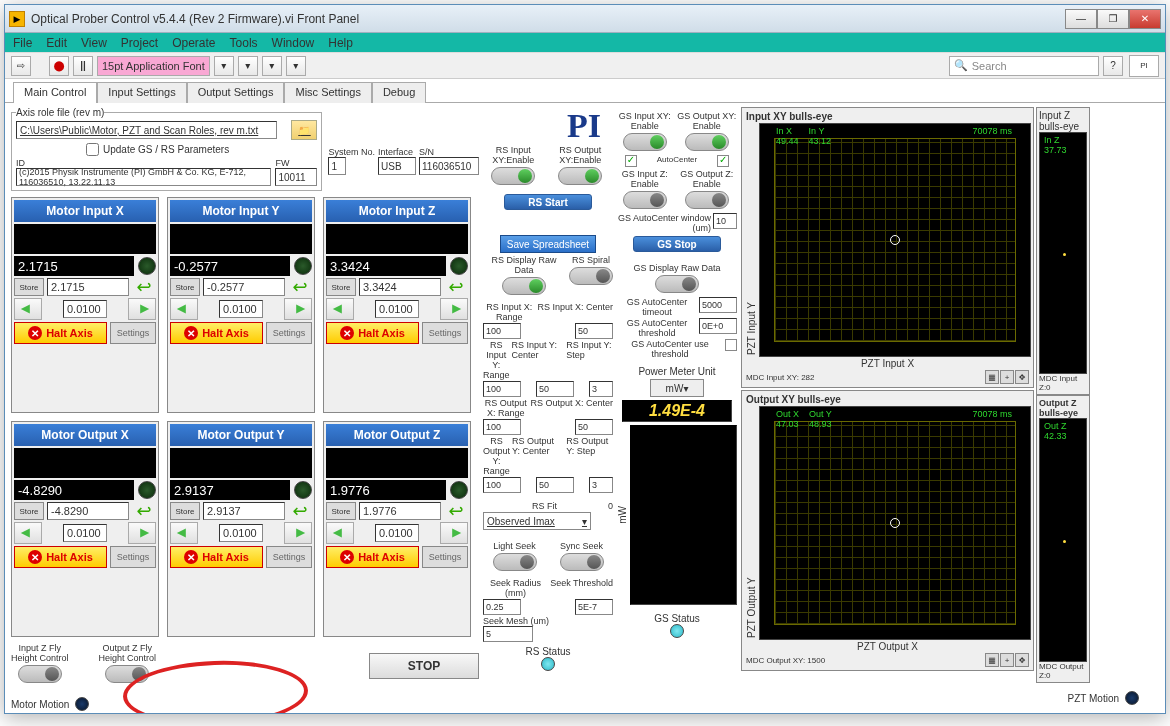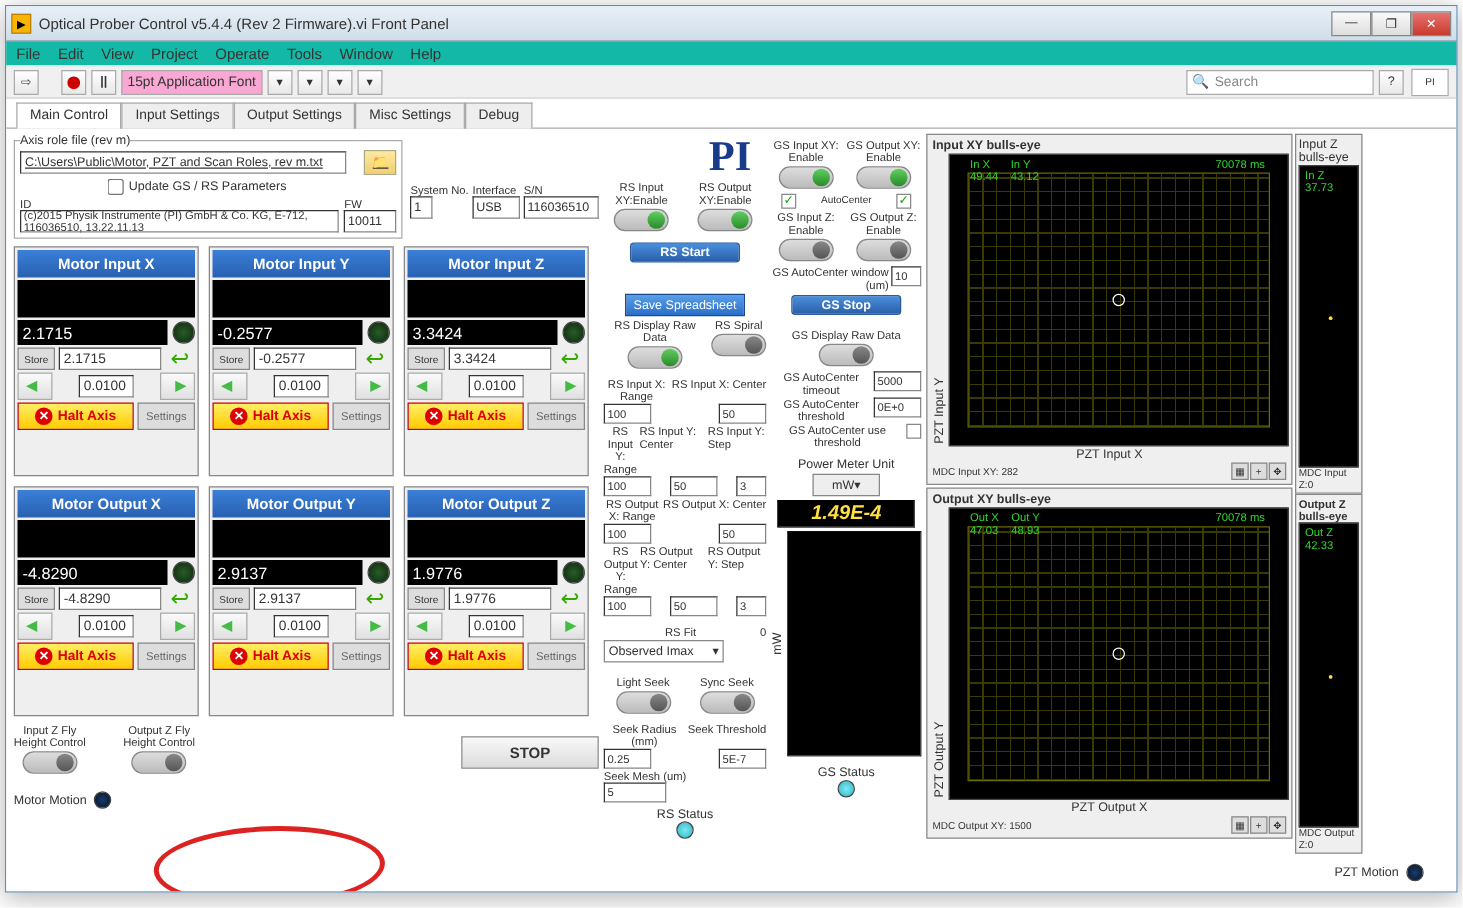--- a/index.html
+++ b/index.html
@@ -43,7 +43,7 @@
 .pi-logo { font-family: Georgia, serif; font-size:34px;font-weight:bold;color:#1a3a8a;text-align:right;padding-right:12px;}
 
 .motorgrid { display:flex;flex-wrap:wrap;gap:8px;margin-top:6px;}
-.motorcard { width:148px;height:184px;border:1px solid #888;background:#efefef;padding:2px;}
+.motorcard { width:148px;height:216px;border:1px solid #888;background:#efefef;padding:2px;}
 .motorhdr { background:linear-gradient(#3a7fd8,#2860b0);color:#fff;font-weight:bold;text-align:center;height:22px;line-height:22px;font-size:12px;}
 .motordisp { background:#000;height:30px;margin:2px 0;}
 .motorval { display:flex;align-items:center;gap:4px;margin:2px 0;}

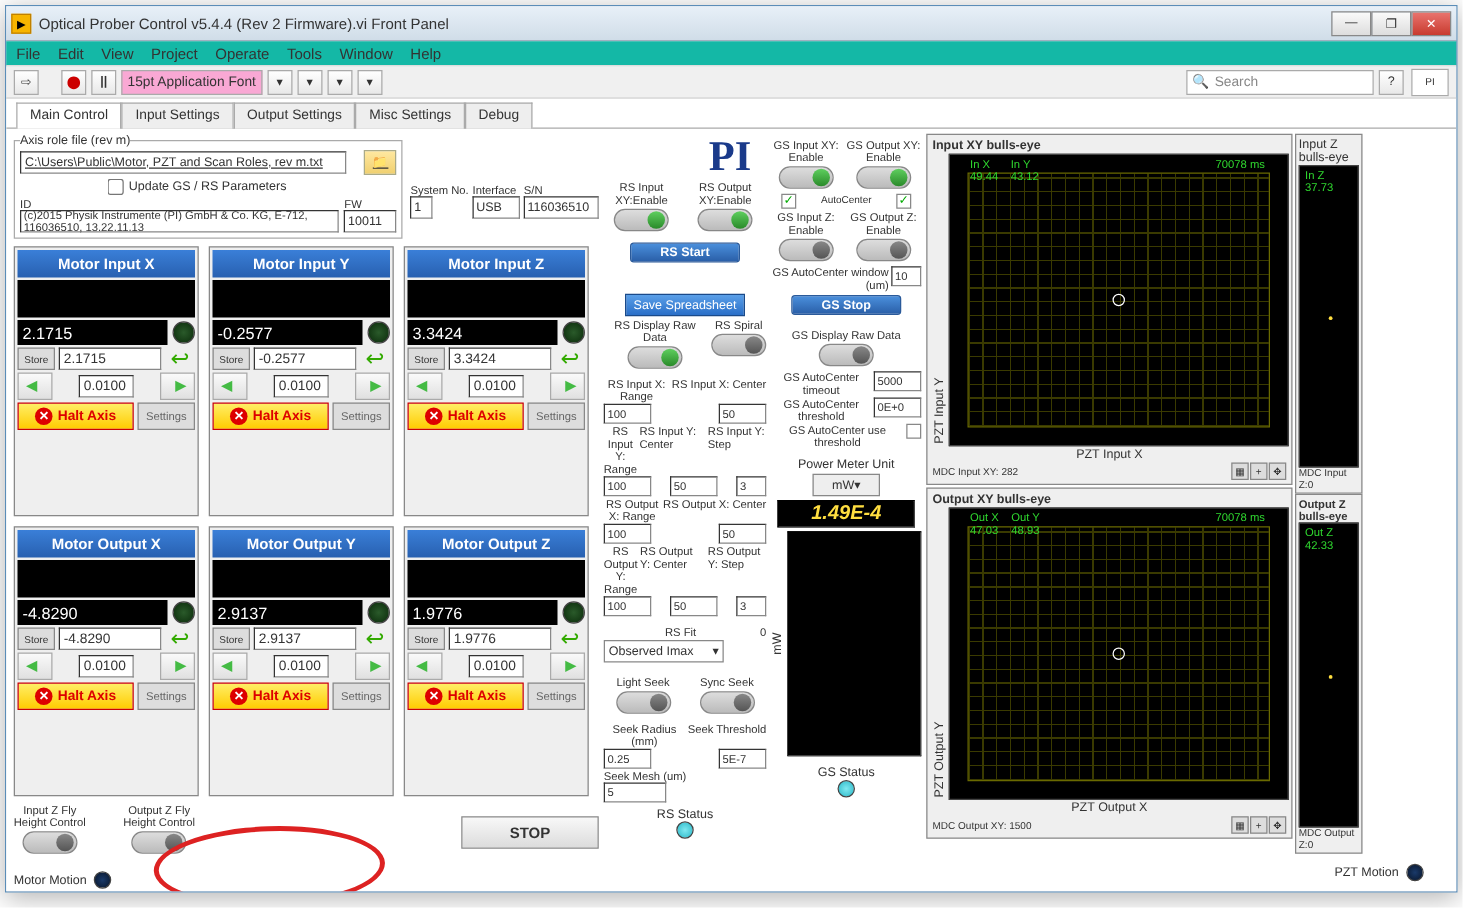--- a/index.html
+++ b/index.html
@@ -81,7 +81,7 @@
 .lblval { display:flex;justify-content:space-between;font-size:9px;margin:1px 0;gap:2px;}
 .lblval span:first-child{text-align:center;flex:1;}
 .tinyfield { width:38px;height:16px;border:1px inset #888;background:#fff;font-size:9px;padding:0 2px;display:flex;align-items:center;text-align:right;}
-.dropdown { width:96px;height:18px;border:1px solid #888;background:#fff;font-size:10px;padding:0 3px;display:flex;align-items:center;justify-content:space-between;margin:1px 0;}
+.dropdown { width:108px;height:18px;border:1px solid #888;background:#fff;font-size:10px;padding:0 3px;display:flex;align-items:center;justify-content:space-between;margin:1px 0;text-decoration:underline;}
 
 .powerdisp { width:110px;height:22px;background:#000;color:#ffde40;font-size:16px;font-weight:bold;font-style:italic;display:flex;align-items:center;justify-content:center;border:1px inset #444;margin:3px auto;}
 .powerbar { width:110px;height:180px;background:#000;border:1px inset #444;margin:0 auto;}

